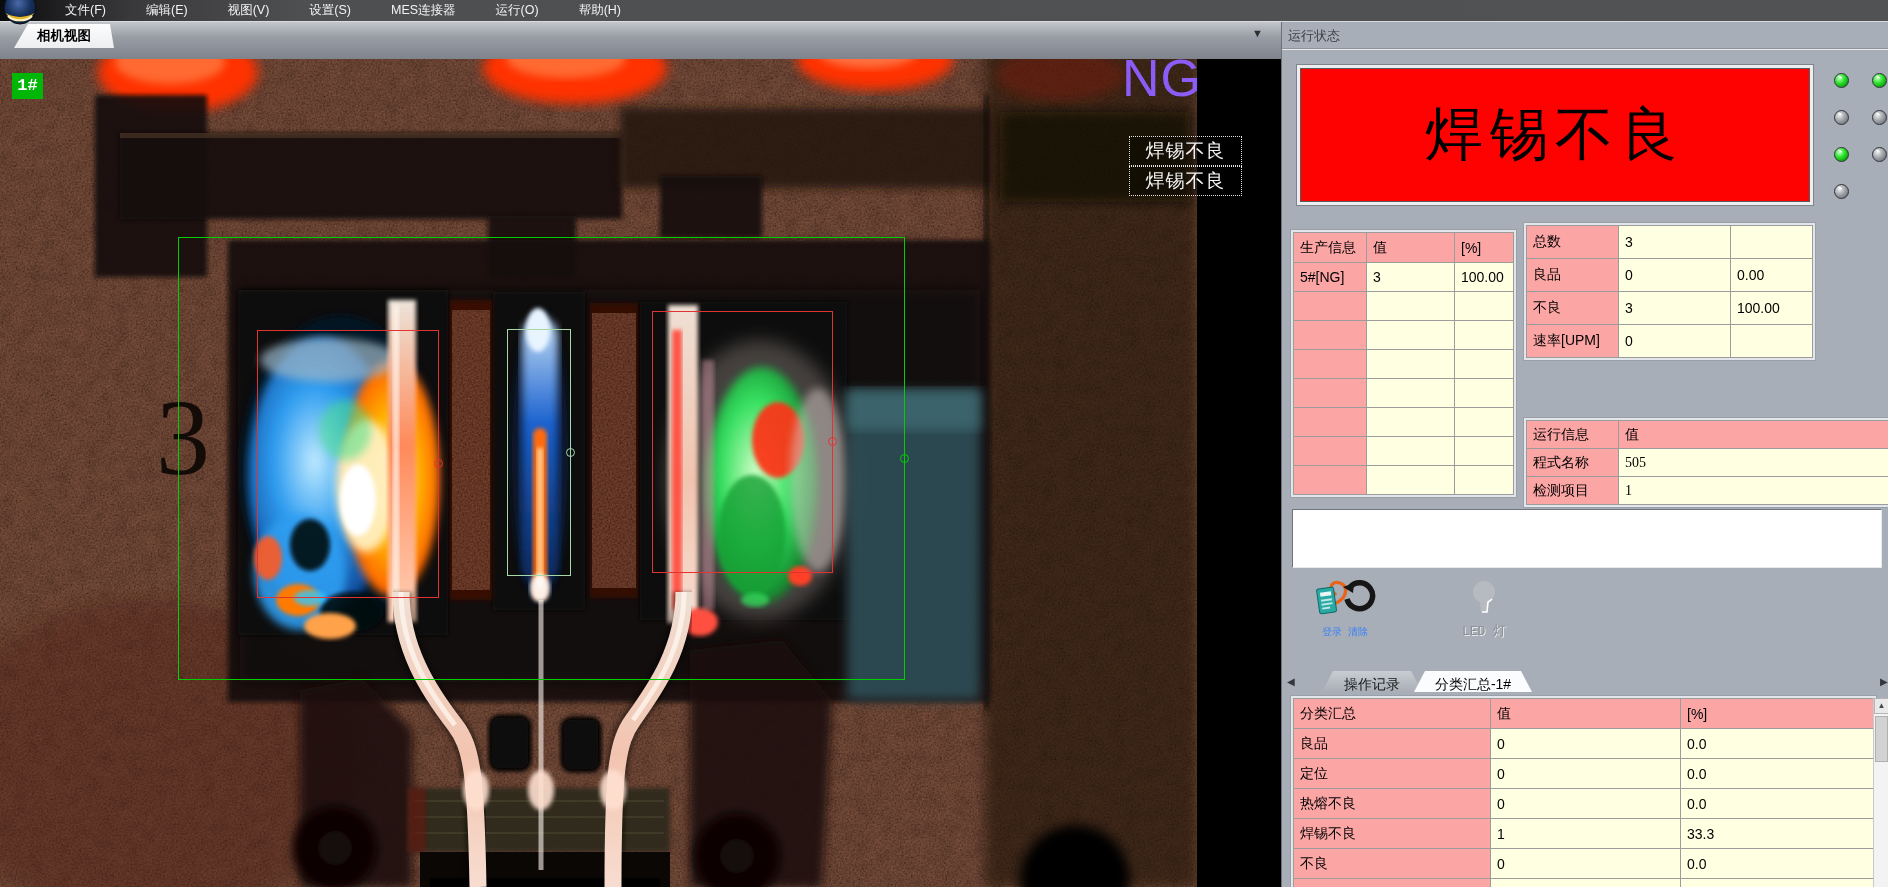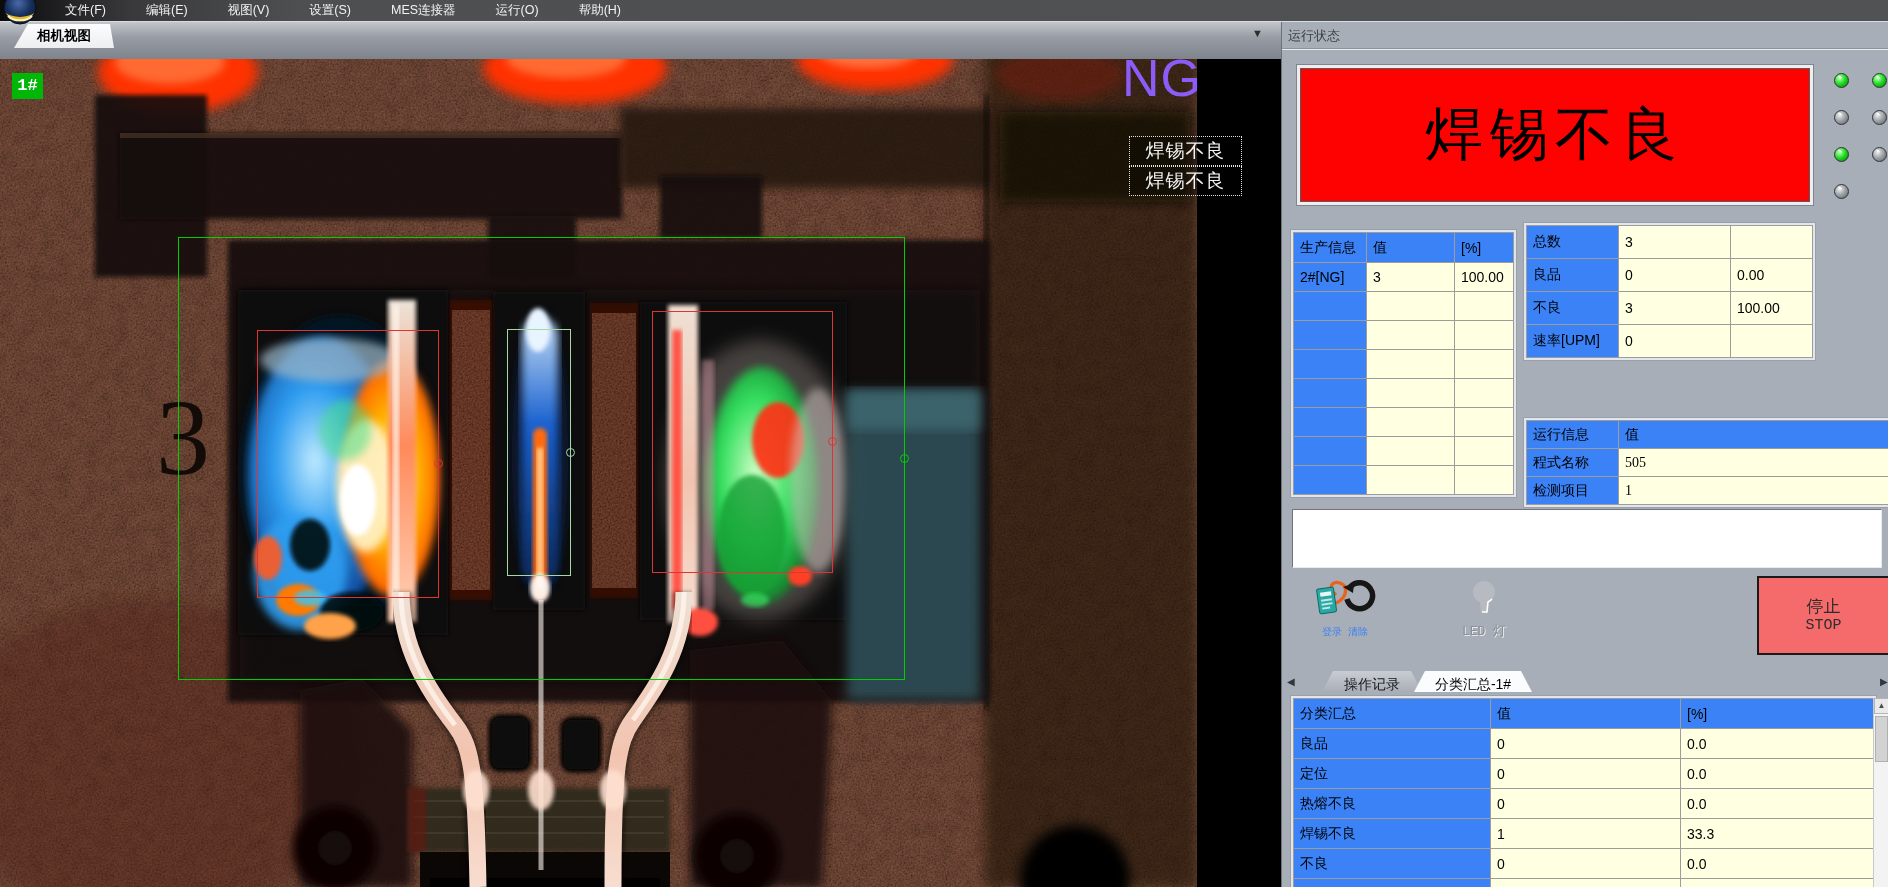--- a/index.html
+++ b/index.html
@@ -94,7 +94,7 @@
     border:1px solid #9c9c9c; font-size:14px; font-weight:normal; text-align:left;
     padding:0 0 0 6px; overflow:hidden; white-space:nowrap;
   }
-  .lbl{ background:#3b82f6; }
+  .lbl{ background:#fca5a5; }
   .val{ background:#ffffe1; }
   #prod-table   { left:1293px; top:232px; width:220px; }
   #prod-table tr{ height:29px; } #prod-table thead tr{ height:30px; }

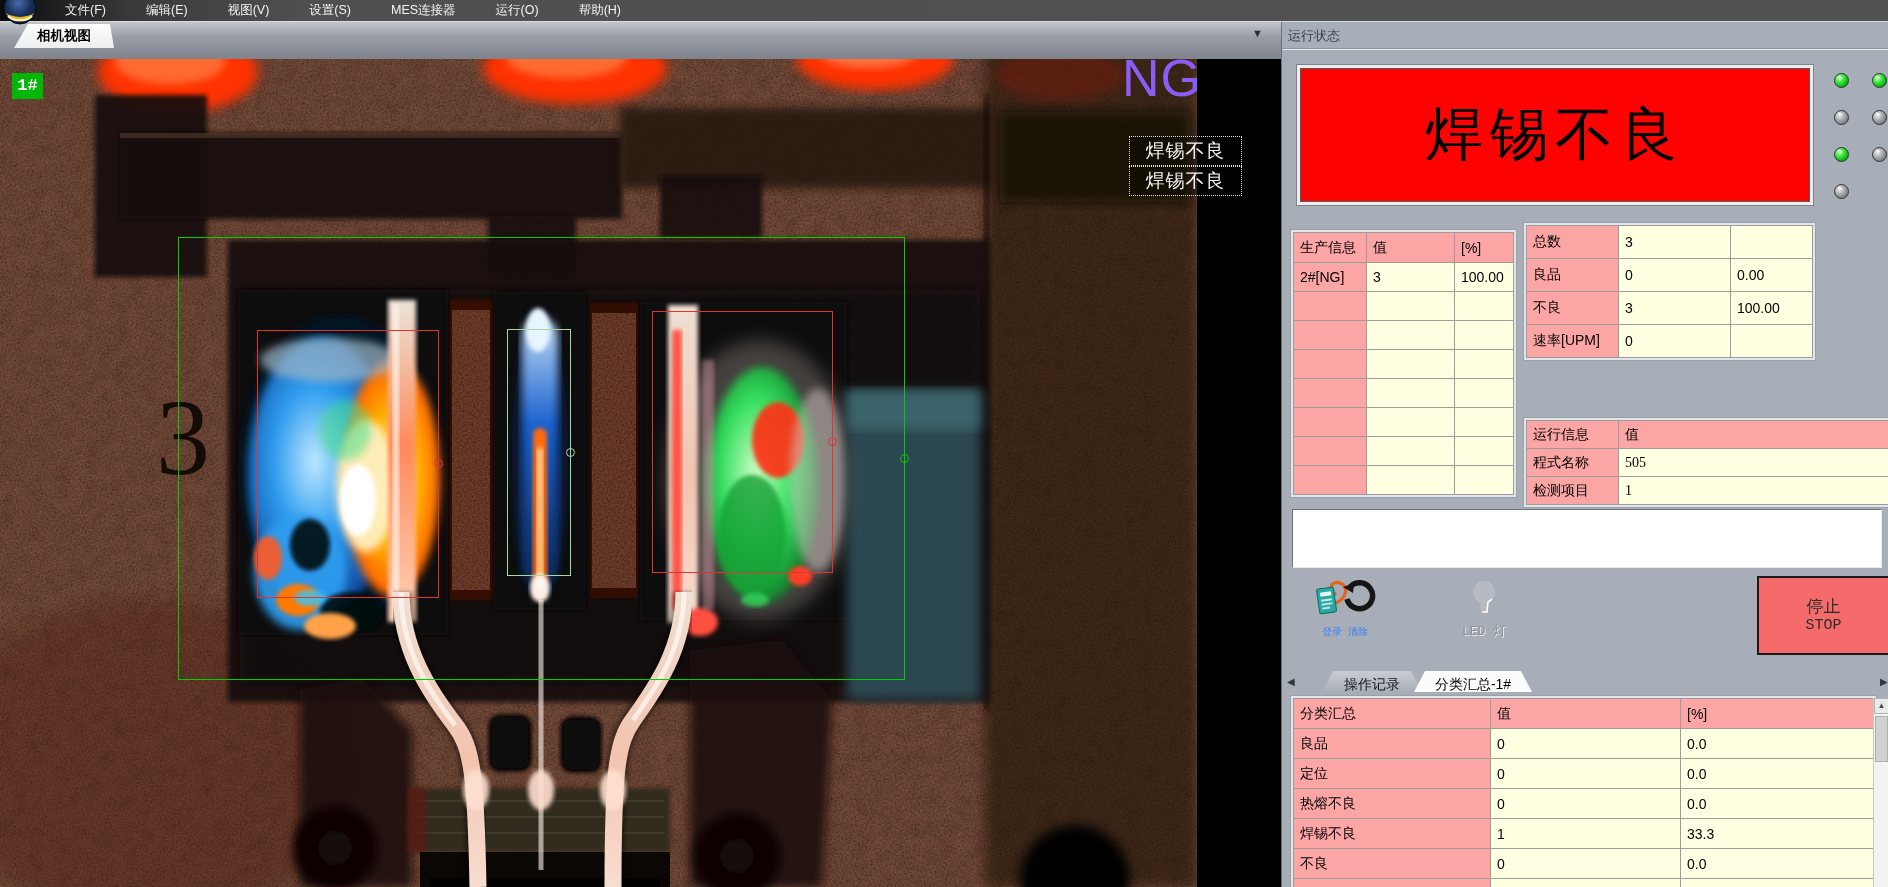--- a/index.html
+++ b/index.html
@@ -395,7 +395,7 @@
       </thead>
       <tbody>
         <tr>
-          <td class="lbl">2#[NG]</td>
+          <td class="lbl">5#[NG]</td>
           <td class="val">3</td>
           <td class="val">100.00</td>
         </tr>

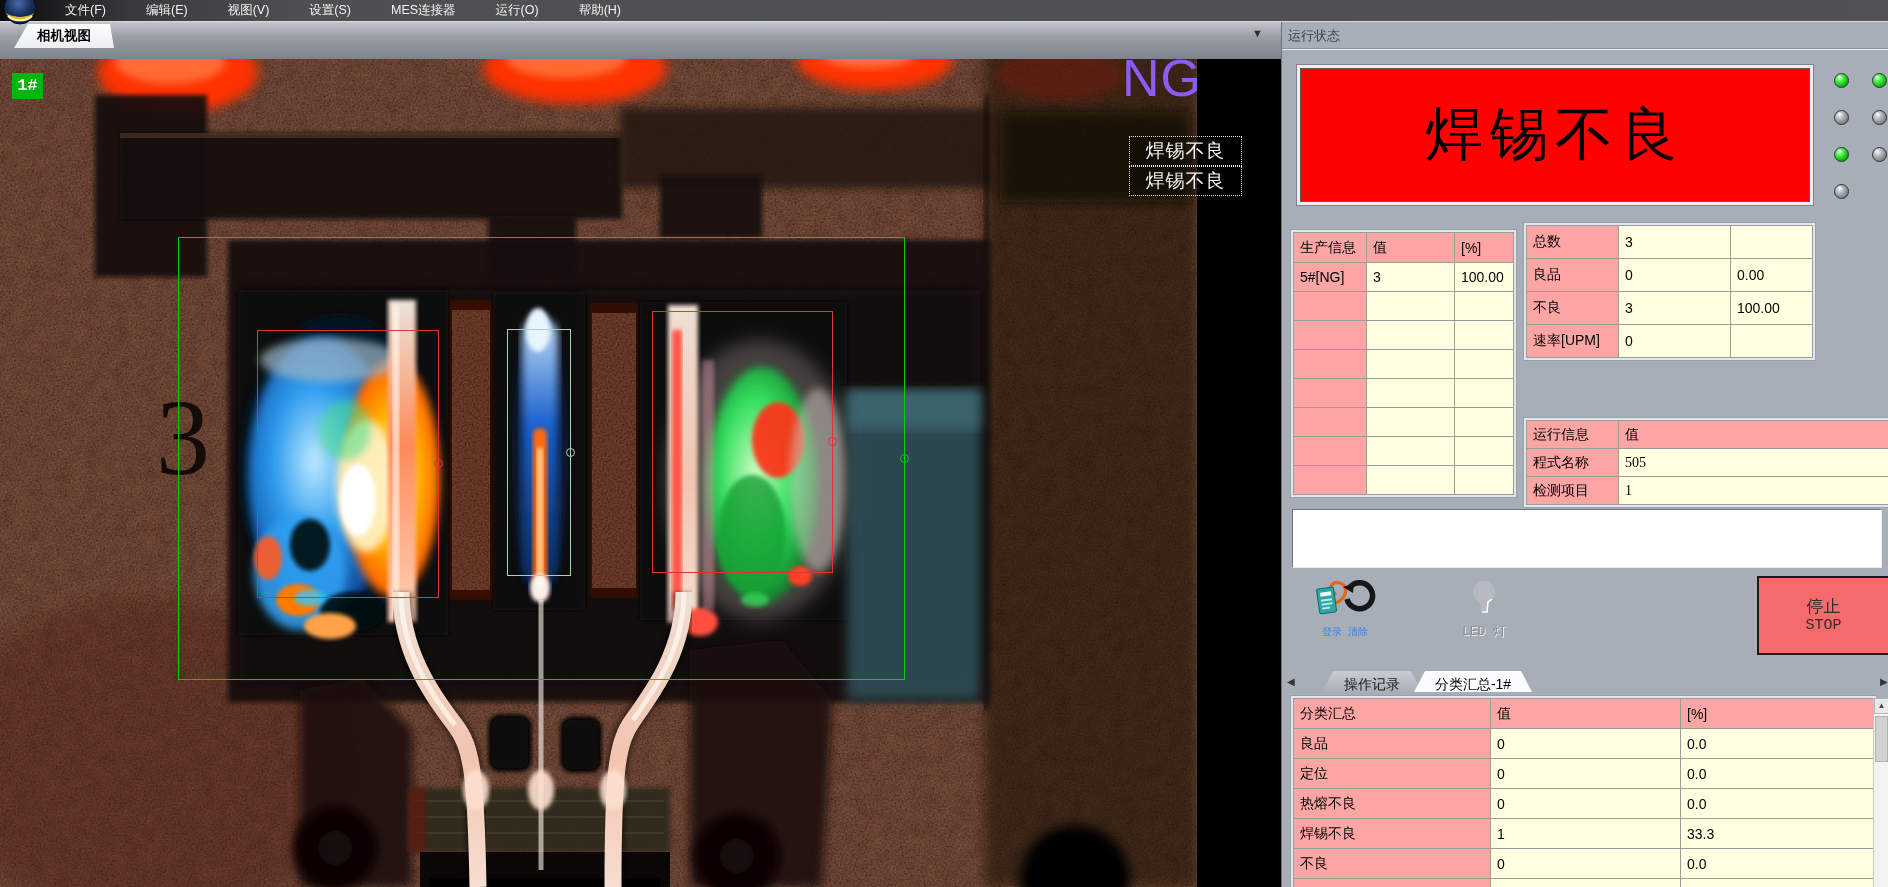--- a/index.html
+++ b/index.html
@@ -519,10 +519,6 @@
     <span class="tlabel">LED 灯</span>
   </div>
 
-  <div id="stop-btn">
-    <span class="l1">停止</span>
-    <span class="l2">STOP</span>
-  </div>
 
   <div class="scroll-arrow" id="tabs-left-arrow">◀</div>
   <div class="btab" id="btab-log">操作记录</div>

